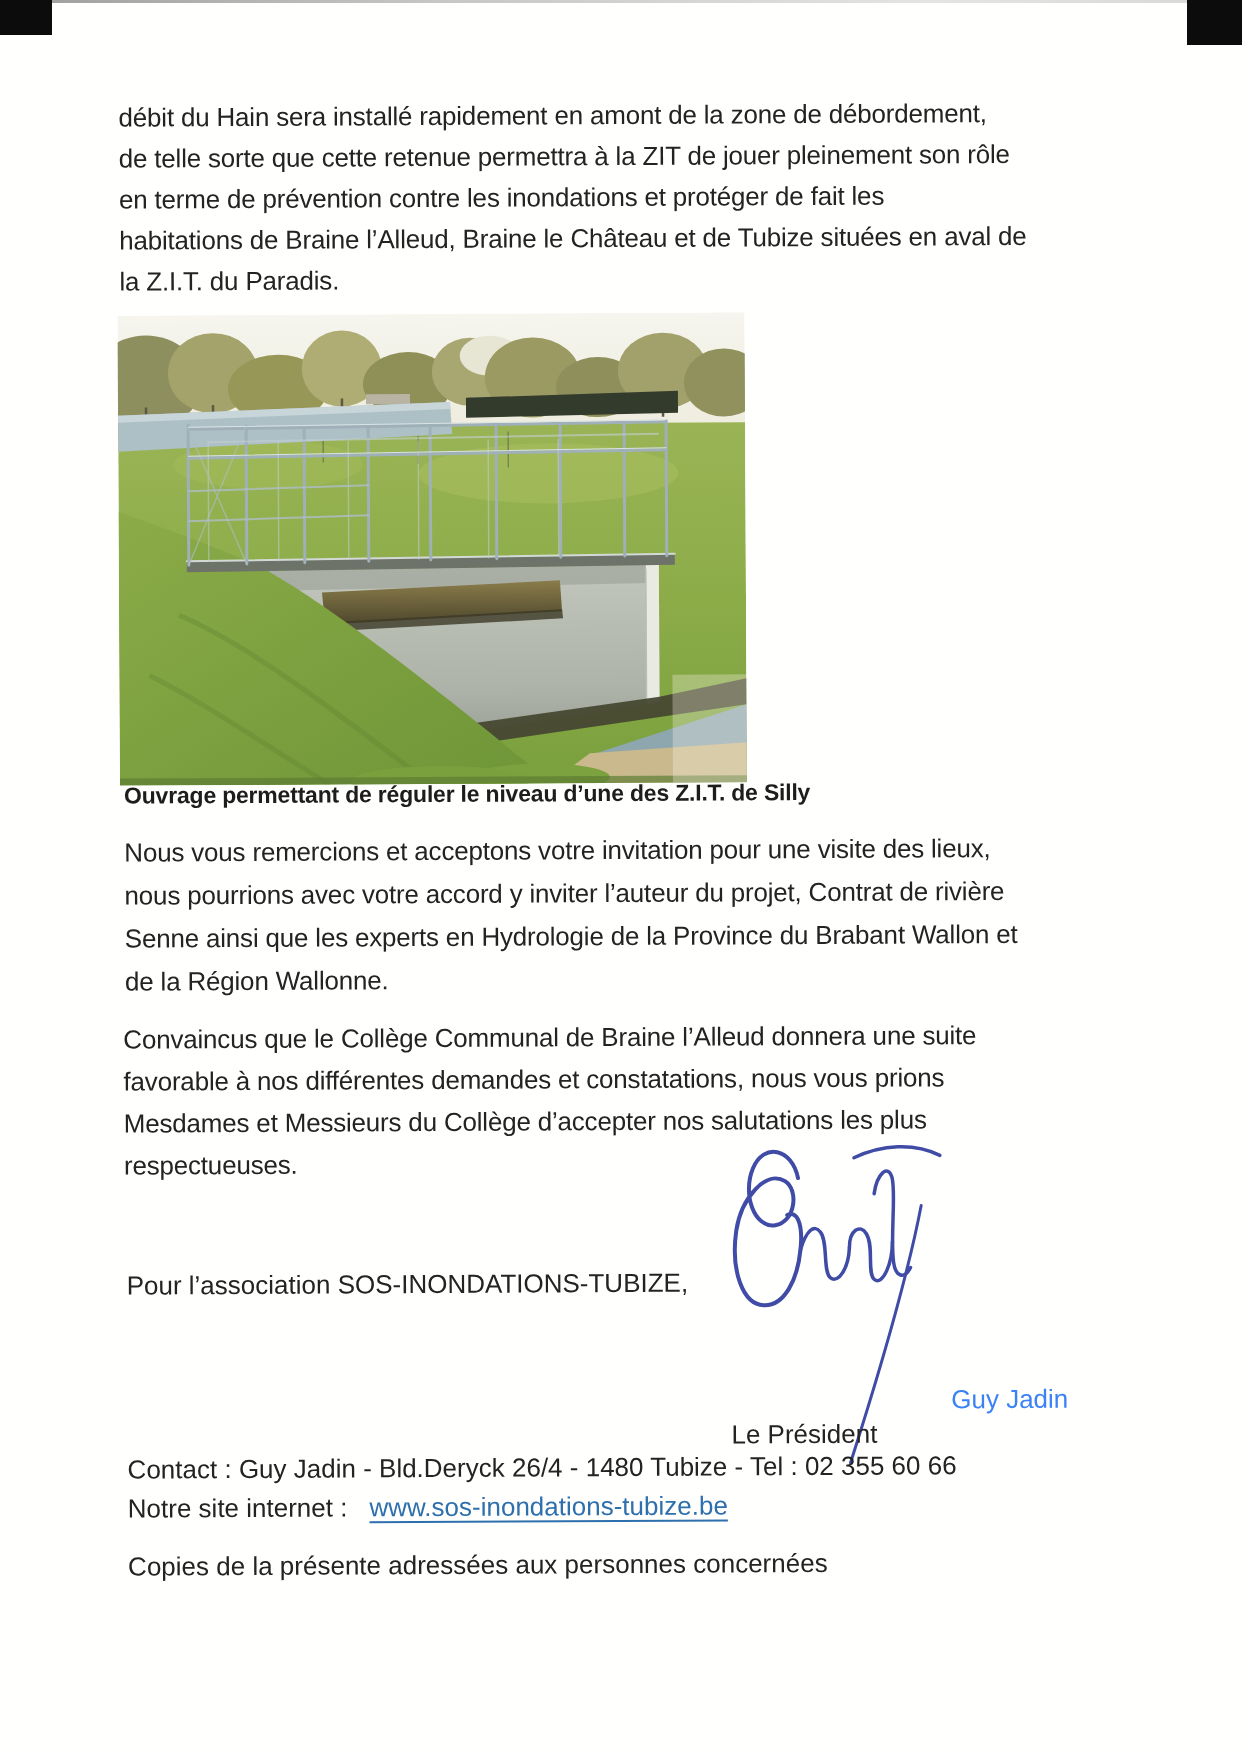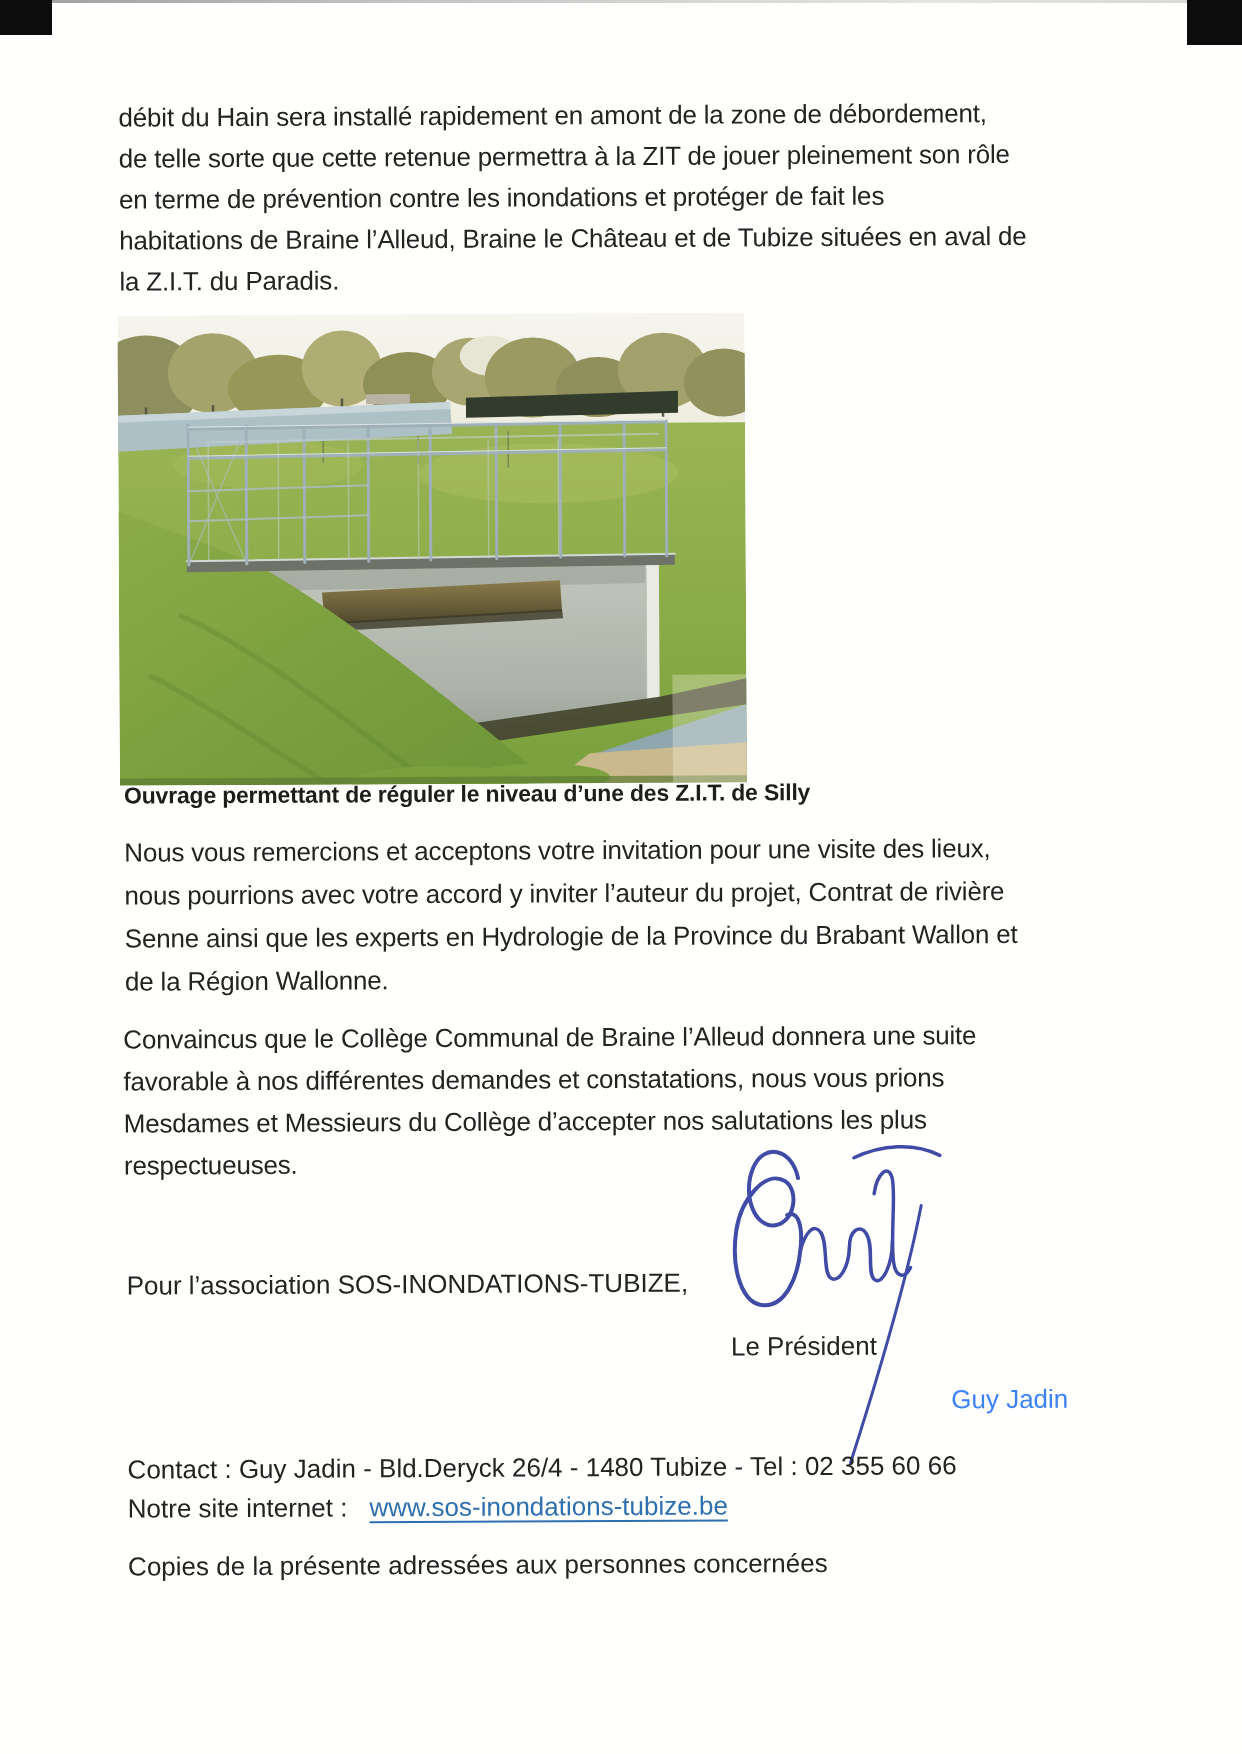--- a/index.html
+++ b/index.html
@@ -24,7 +24,7 @@
   #p2{left:124px;top:829px;width:1060px;line-height:43px;}
   #p3{left:122px;top:1016px;width:1060px;line-height:42px;}
   #association{position:absolute;left:124px;top:1268px;margin:0;font-size:26px;color:#232322;}
-  #president-label{position:absolute;left:728px;top:1332px;font-size:26px;color:#232322;}
+  #president-label{position:absolute;left:728px;top:1420px;font-size:26px;color:#232322;}
   #president-name{position:absolute;left:948px;top:1386px;font-size:26px;color:#3b82f6;}
   #contact{position:absolute;left:124px;top:1452px;margin:0;font-size:26px;color:#232322;}
   #site{position:absolute;left:124px;top:1491px;margin:0;font-size:26px;color:#232322;}

